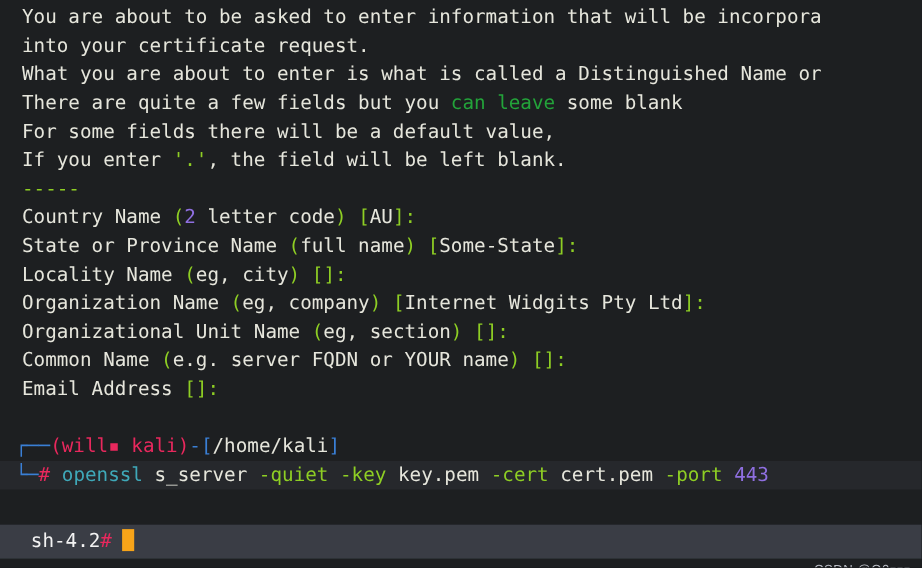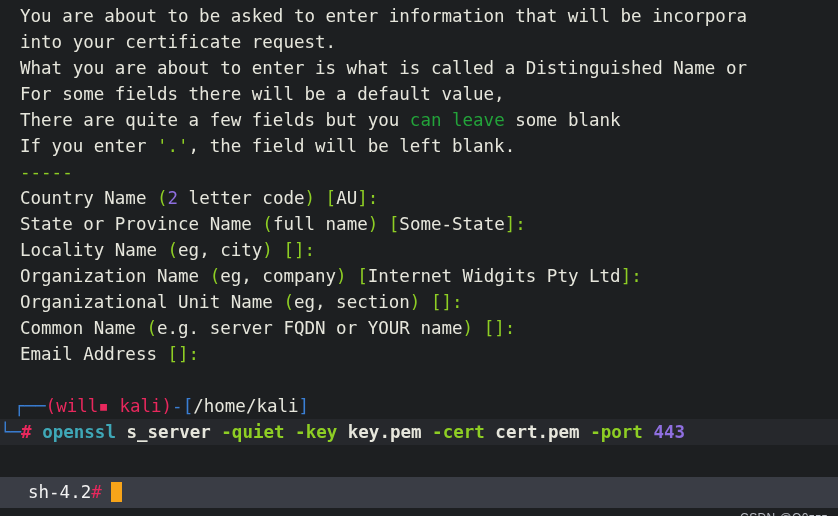--- a/index.html
+++ b/index.html
@@ -116,9 +116,9 @@
 
     <div class="line"><span class="w">What you are about to enter is what is called a Distinguished Name or</span></div>
 
+    <div class="line"><span class="w">There are quite a few fields but </span><span class="w">you </span><span class="vgrn">can leave</span><span class="w"> some blank</span></div>
+
     <div class="line"><span class="w">For some fields there will be a default value,</span></div>
-
-    <div class="line"><span class="w">There are quite a few fields but </span><span class="w">you </span><span class="vgrn">can leave</span><span class="w"> some blank</span></div>
 
     <div class="line"><span class="w">If you enter </span><span class="grn">'.'</span><span class="w">, the field will be left blank.</span></div>
 

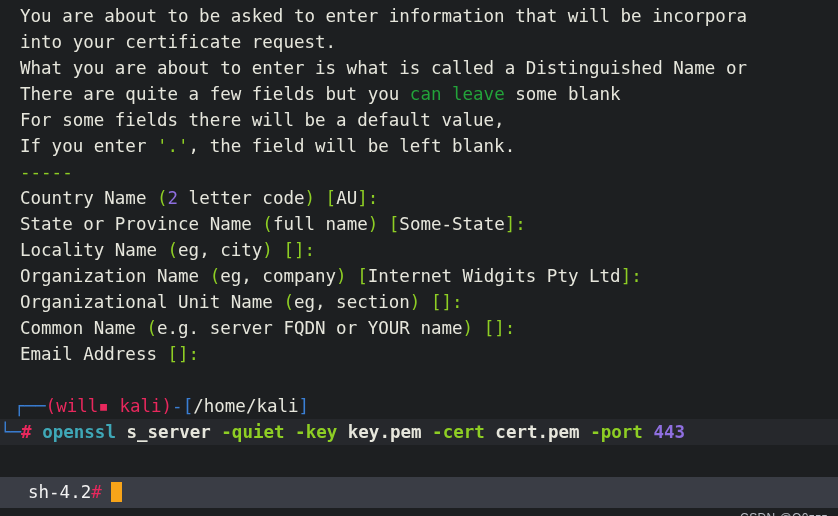--- a/index.html
+++ b/index.html
@@ -54,10 +54,10 @@
   }
   .cmdline {
     white-space: pre;
+    padding-left: 14px;
     height: 26px;
     overflow: hidden;
     background: #26282c;
-    font-weight: bold;
   }
 
   

